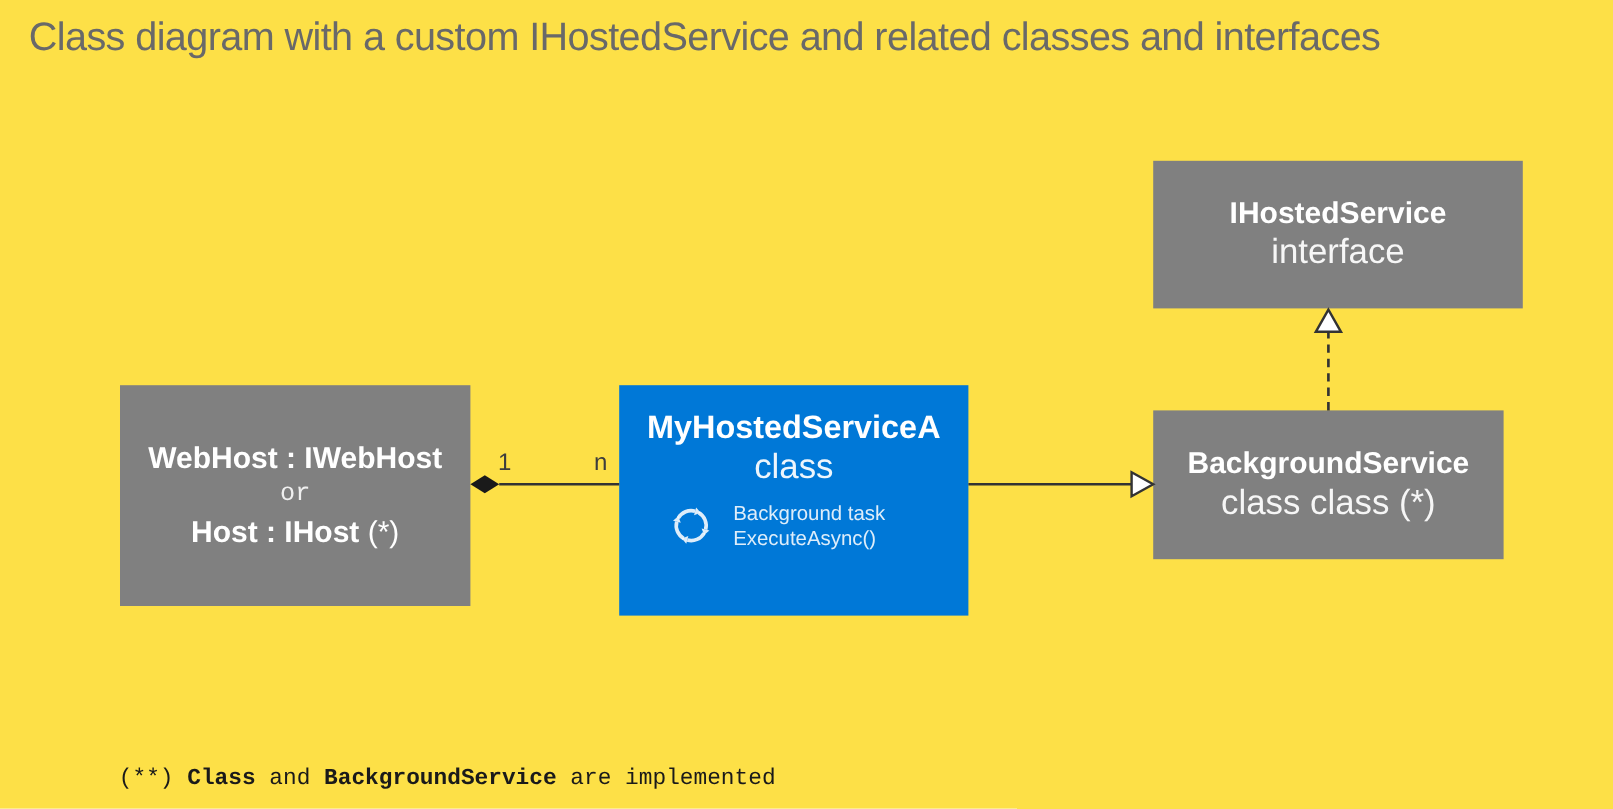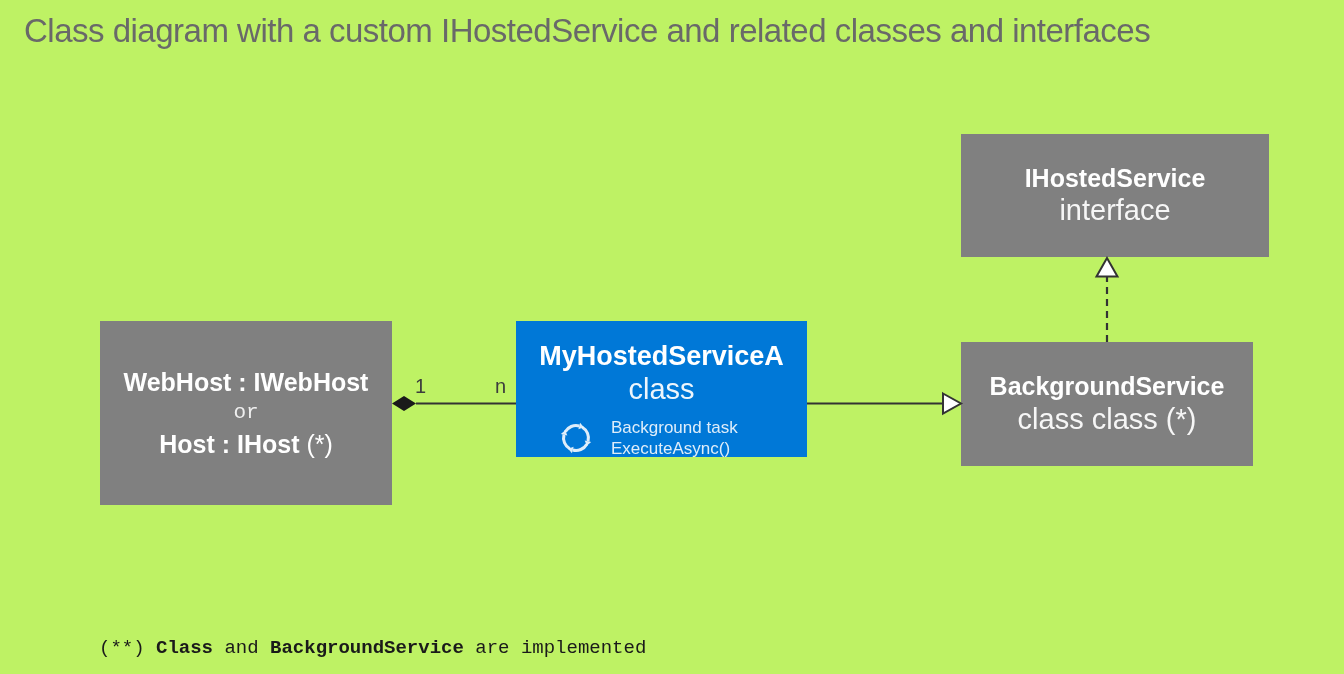--- a/index.html
+++ b/index.html
@@ -6,7 +6,7 @@
   .canvas{
     position:relative;
     width:1344px;height:674px;
-    background:#bef264;
+    background:#fde047;
     font-family:"Liberation Sans", sans-serif;
     overflow:hidden;
   }

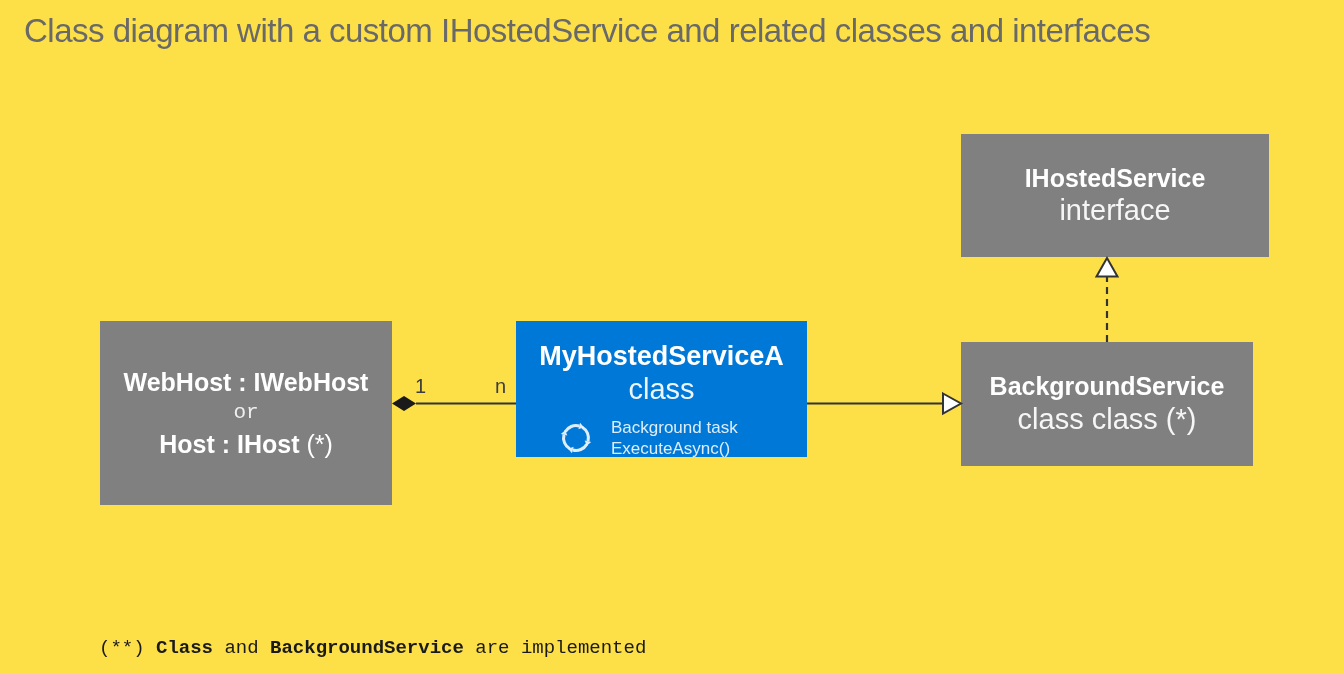--- a/index.html
+++ b/index.html
@@ -23,7 +23,7 @@
   .box.gray{background:#808080;}
   .box.blue{background:#0078D7;}
   .box-webhost{left:100px;top:321px;width:292px;height:184px;gap:5px;}
-  .box-myhosted{left:516px;top:321px;width:291px;height:136px;justify-content:flex-start;padding-top:20px;gap:2px;}
+  .box-myhosted{left:516px;top:321px;width:291px;height:192px;justify-content:flex-start;padding-top:20px;gap:2px;}
   .box-ihosted{left:961px;top:134px;width:308px;height:123px;gap:3px;}
   .box-bgsvc{left:961px;top:342px;width:292px;height:124px;gap:3px;}
   .node-name{font-weight:700;font-size:25px;line-height:1.15;}

